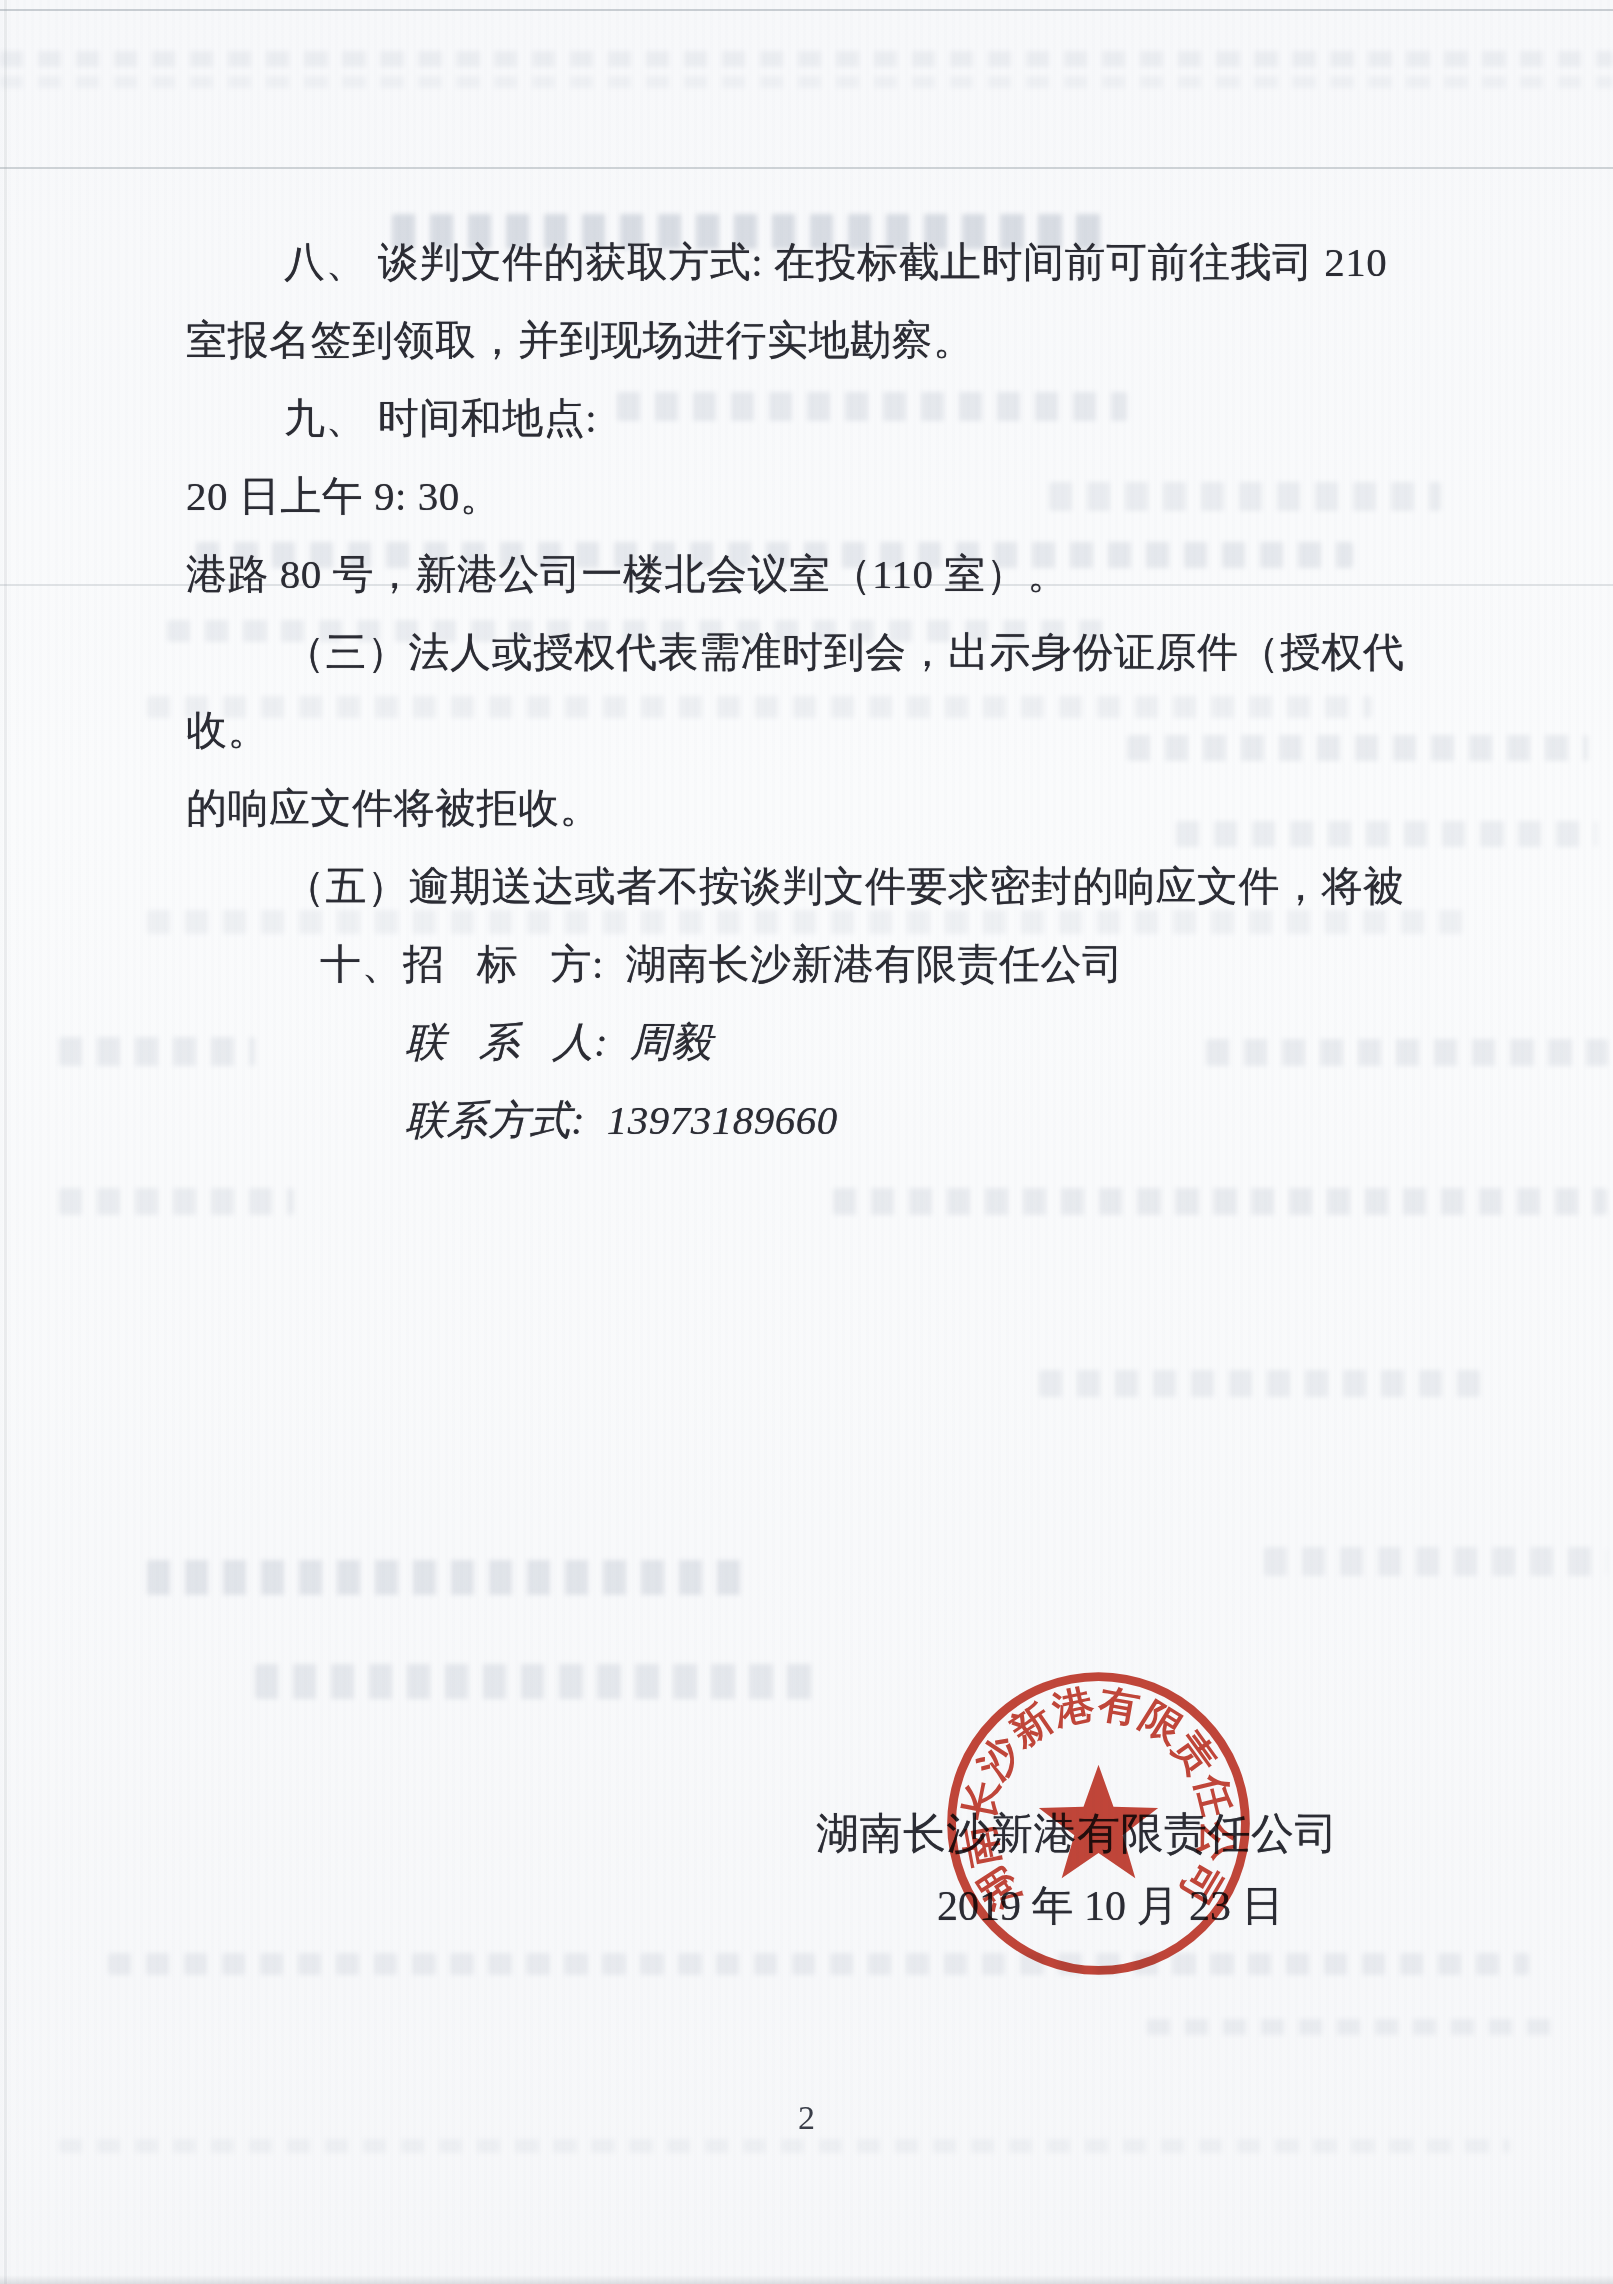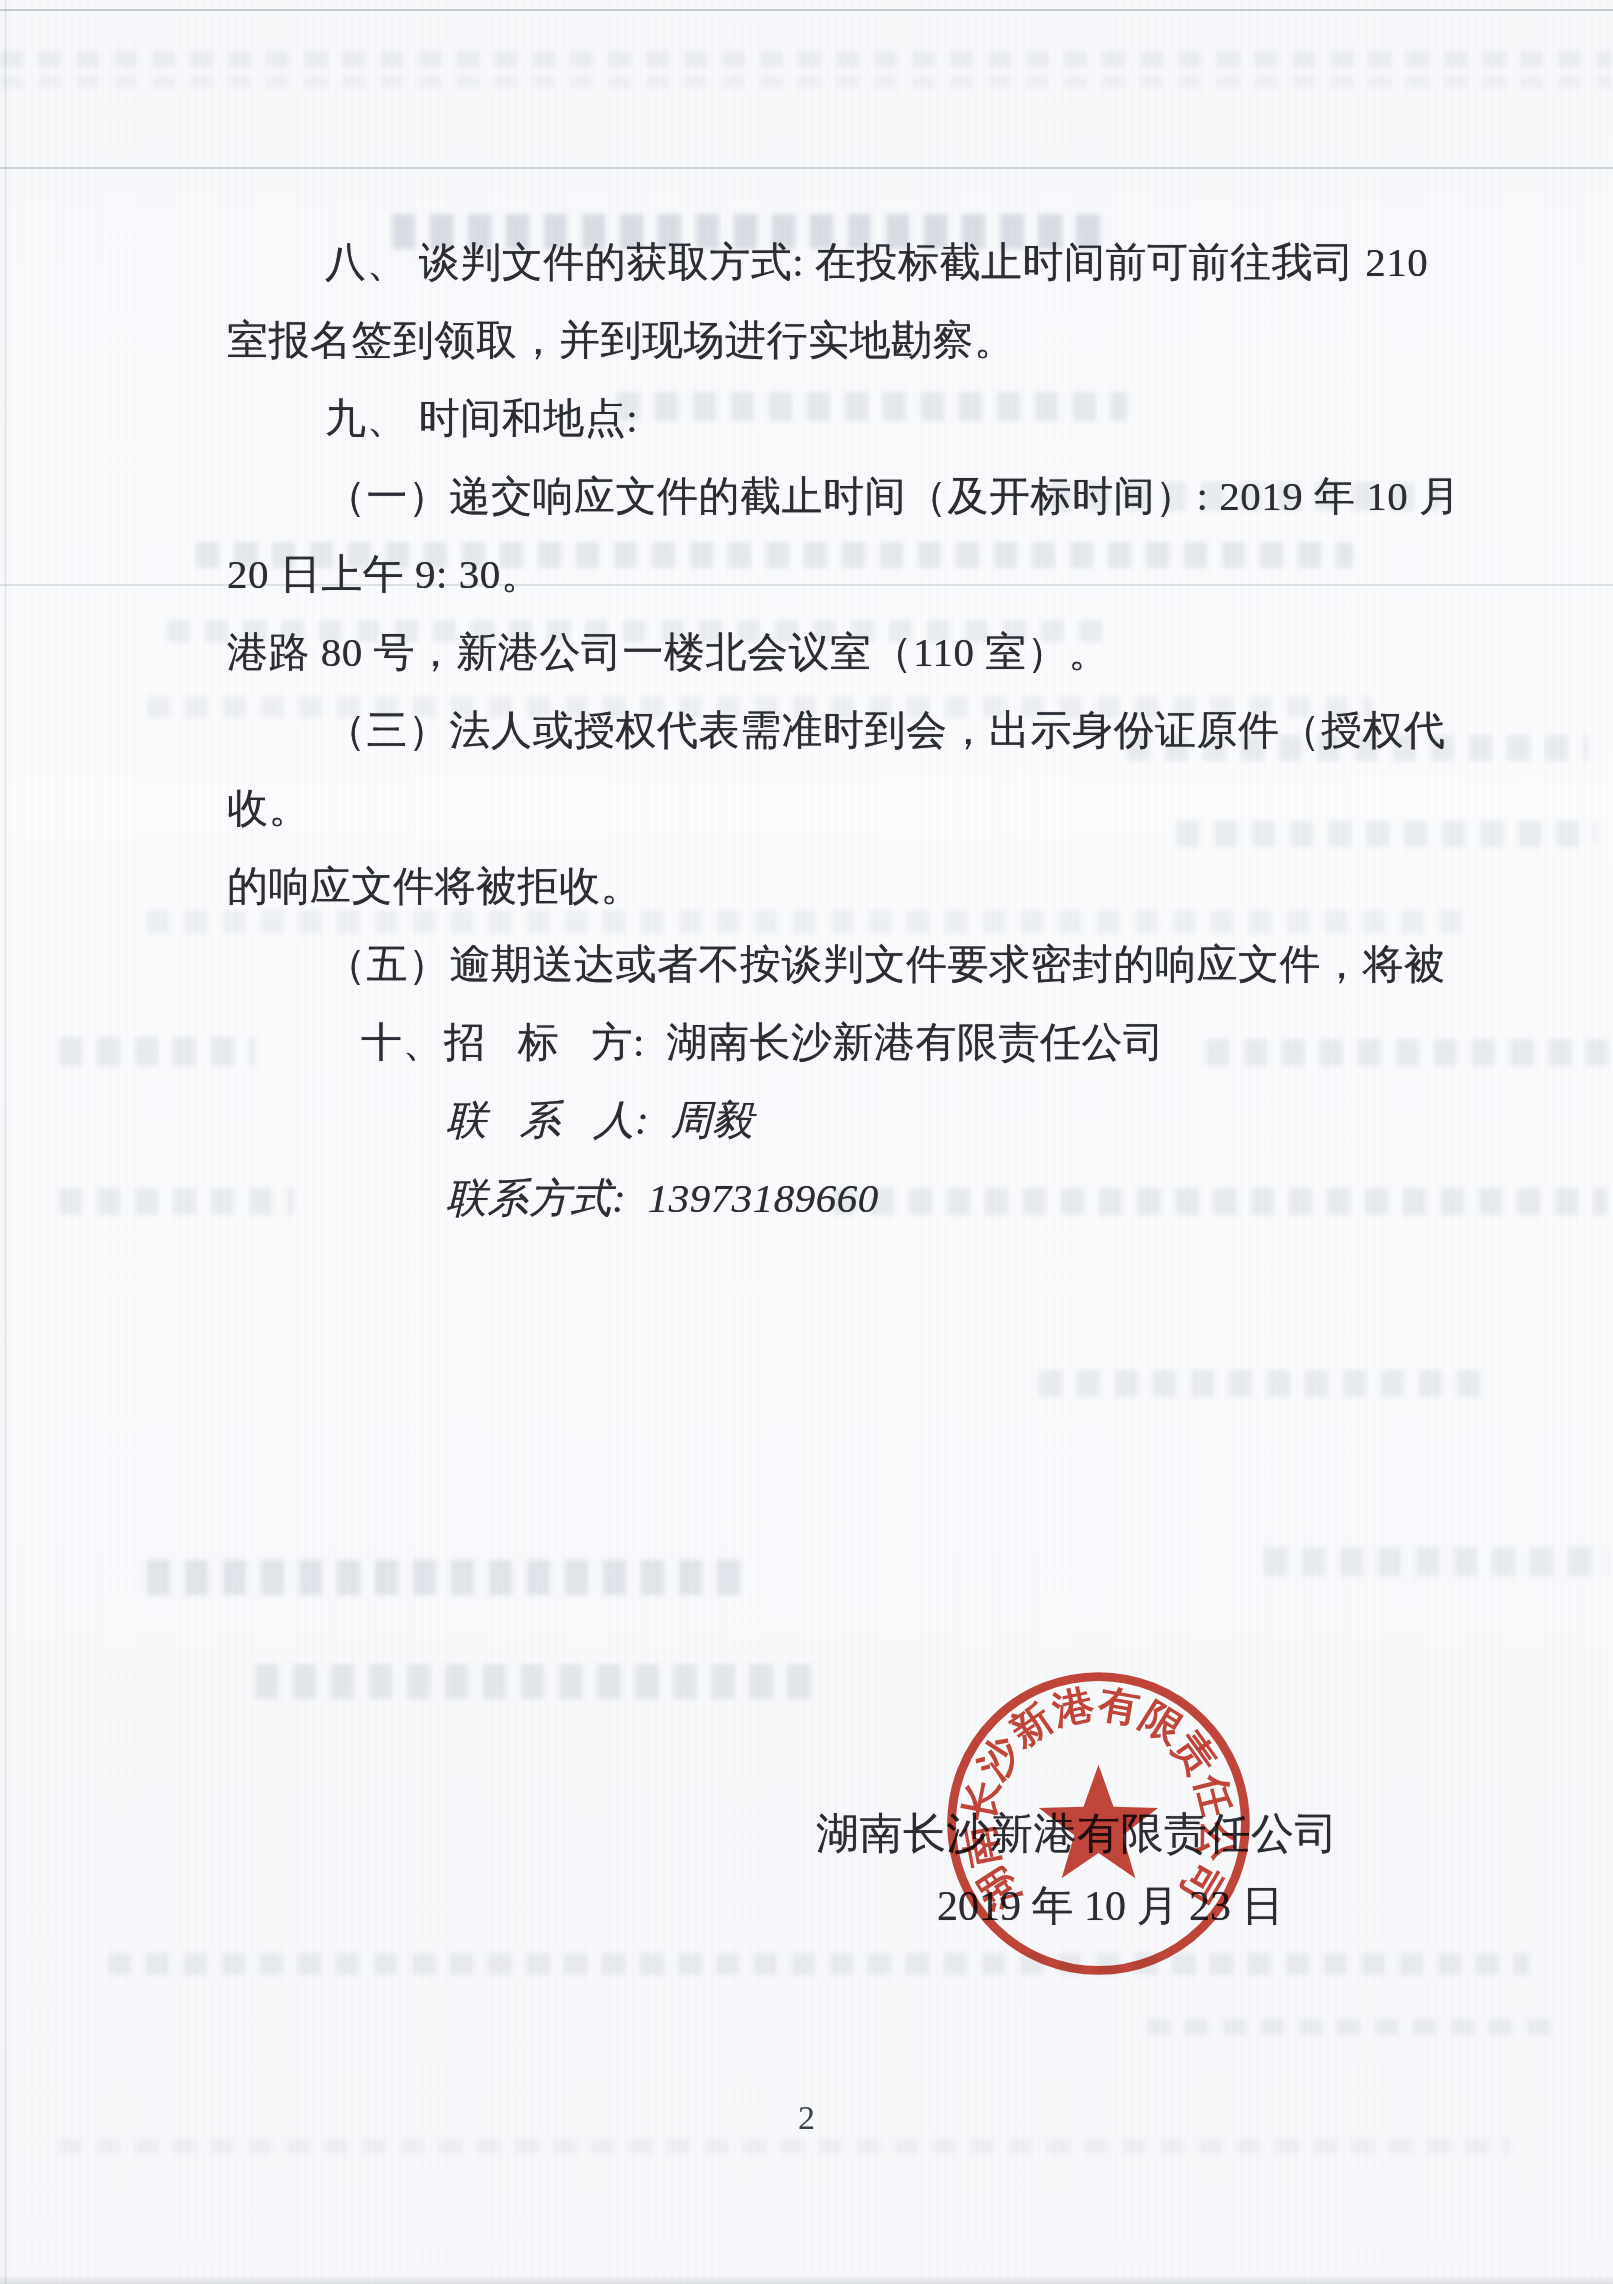--- a/index.html
+++ b/index.html
@@ -39,7 +39,7 @@
     font-size:41px;line-height:78px;letter-spacing:0.5px;
     text-shadow:0 0 0.7px rgba(40,42,50,.75);
   }
-  .line{height:78px;white-space:pre;margin-left:41px;}
+  .line{height:78px;white-space:pre;}
   .ind-para{padding-left:98px;}
   .ind-ten{padding-left:134px;}
   .ind-contact{padding-left:219px;font-style:italic;}

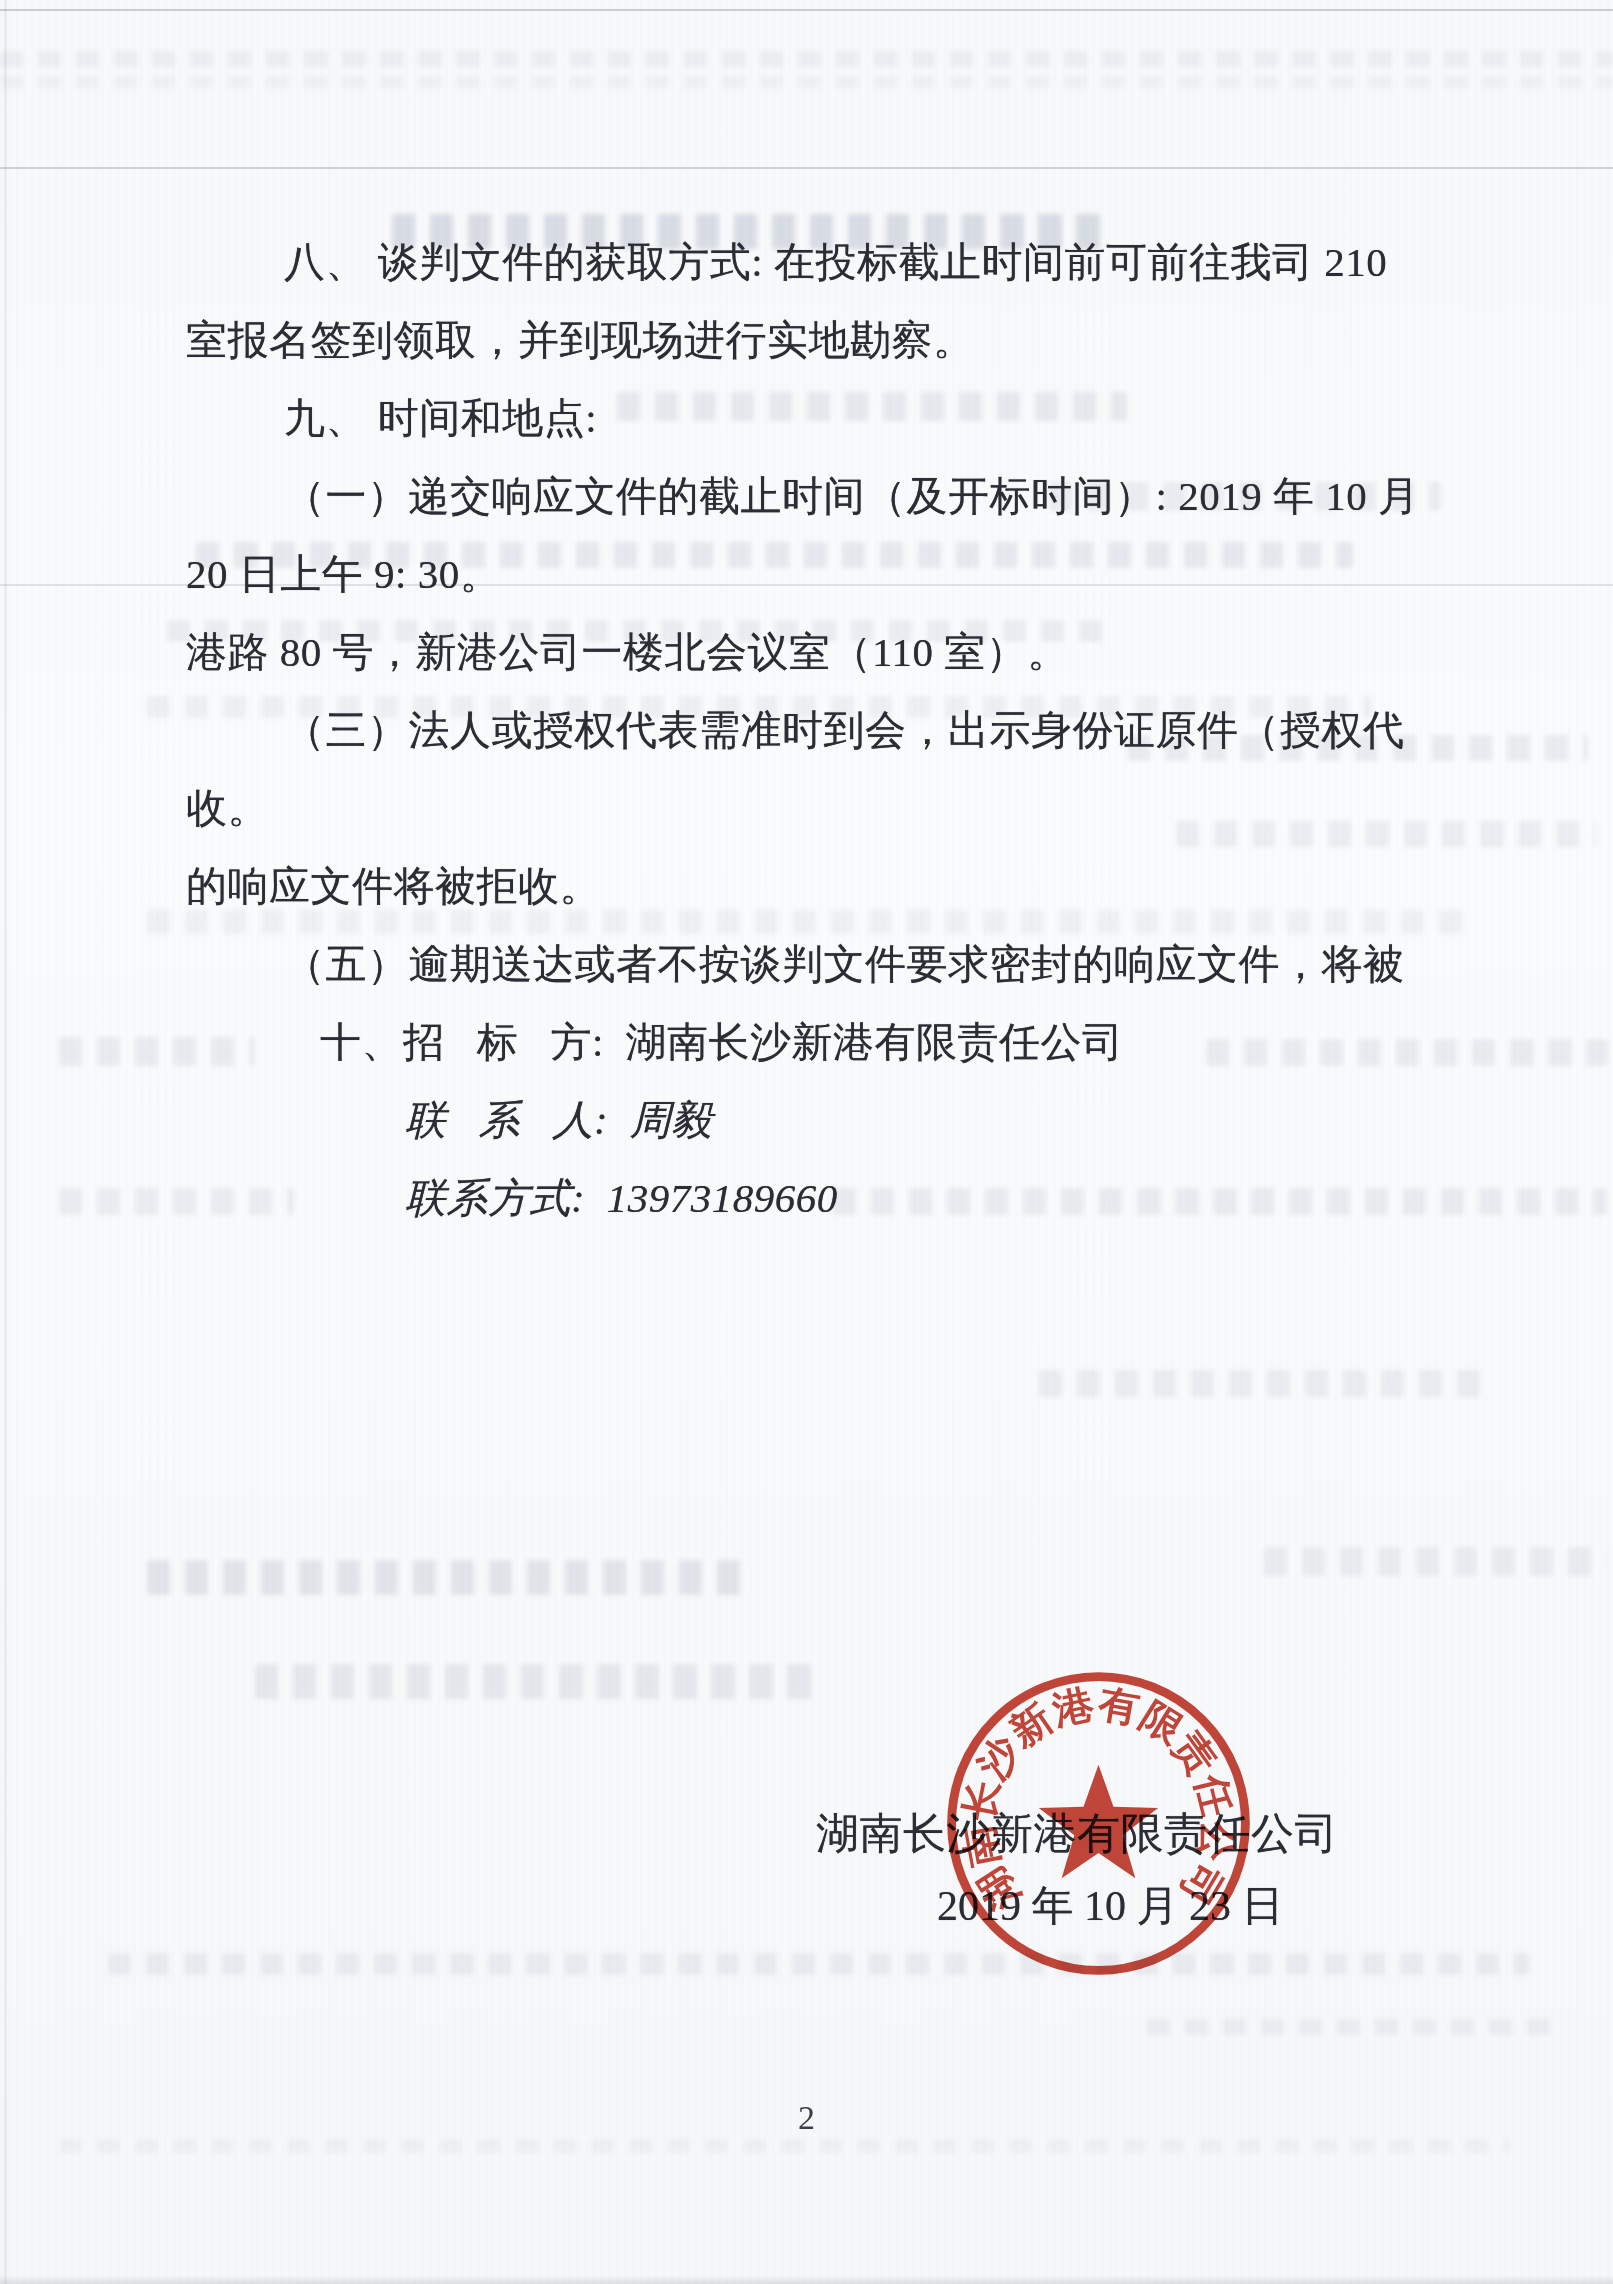--- a/index.html
+++ b/index.html
@@ -107,7 +107,6 @@
     <div class="line ind-para">八、 谈判文件的获取方式: 在投标截止时间前可前往我司 210</div>
     <div class="line">室报名签到领取，并到现场进行实地勘察。</div>
     <div class="line ind-para">九、 时间和地点:</div>
-    <div class="line ind-para">（一）递交响应文件的截止时间（及开标时间）: 2019 年 10 月</div>
     <div class="line">20 日上午 9: 30。</div>
     <div class="line">港路 80 号，新港公司一楼北会议室（110 室）。</div>
     <div class="line ind-para">（三）法人或授权代表需准时到会，出示身份证原件（授权代</div>

